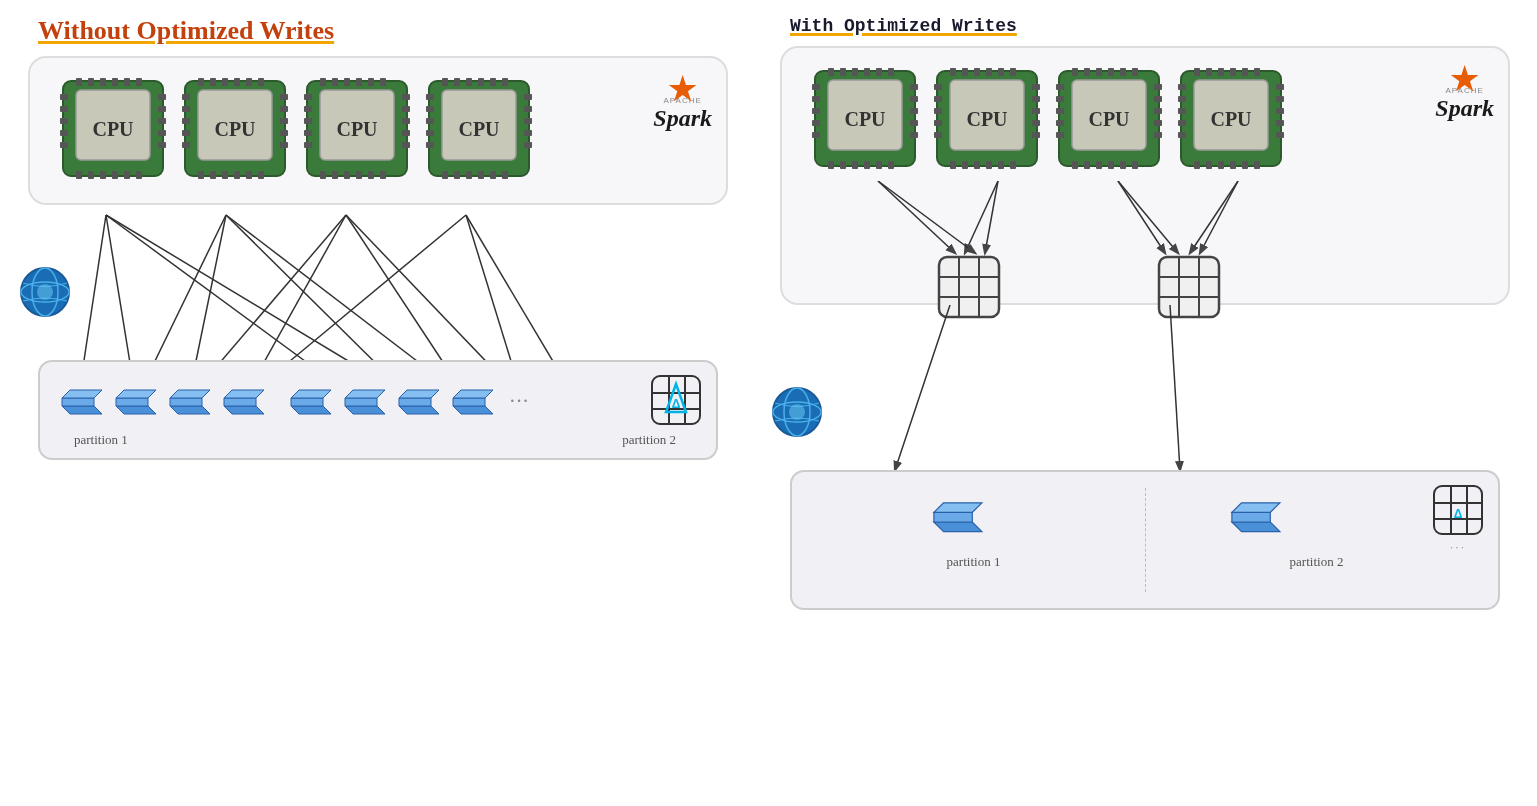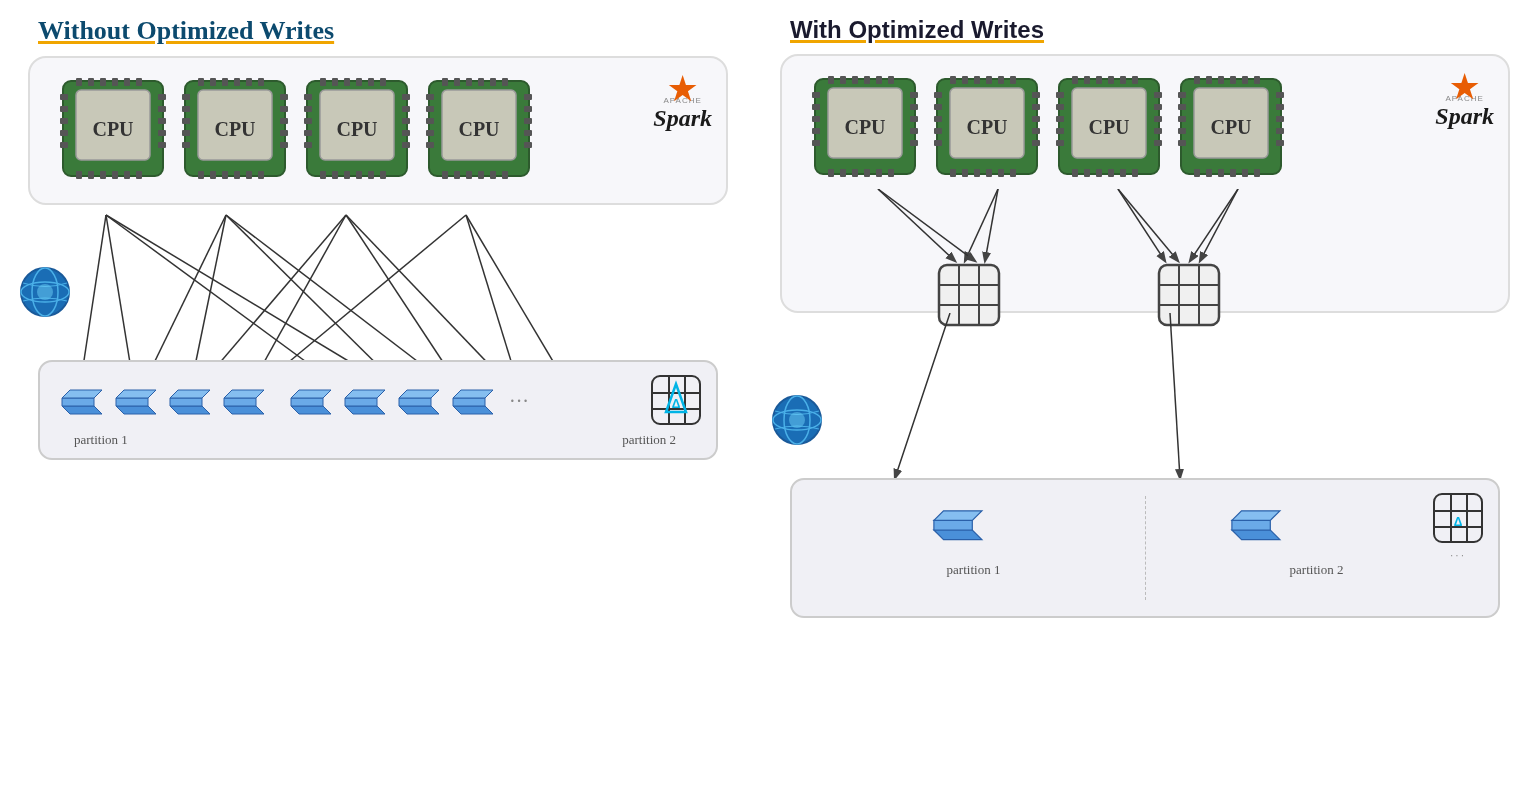--- a/index.html
+++ b/index.html
@@ -16,7 +16,7 @@
 <body>
 
 <div style="position:absolute; left:28px; top:16px; width:700px;">
-  <div style="font-size:26px; font-weight:bold; color:#0c4a6e; text-decoration:underline; text-decoration-color:#f0a500; text-decoration-thickness:3px; font-family:'Comic Sans MS',cursive; margin-bottom:10px; margin-left:10px;">
+  <div style="font-size:26px; font-weight:bold; color:#c2410c; text-decoration:underline; text-decoration-color:#f0a500; text-decoration-thickness:3px; font-family:'Comic Sans MS',cursive; margin-bottom:10px; margin-left:10px;">
     Without Optimized Writes
   </div>
 

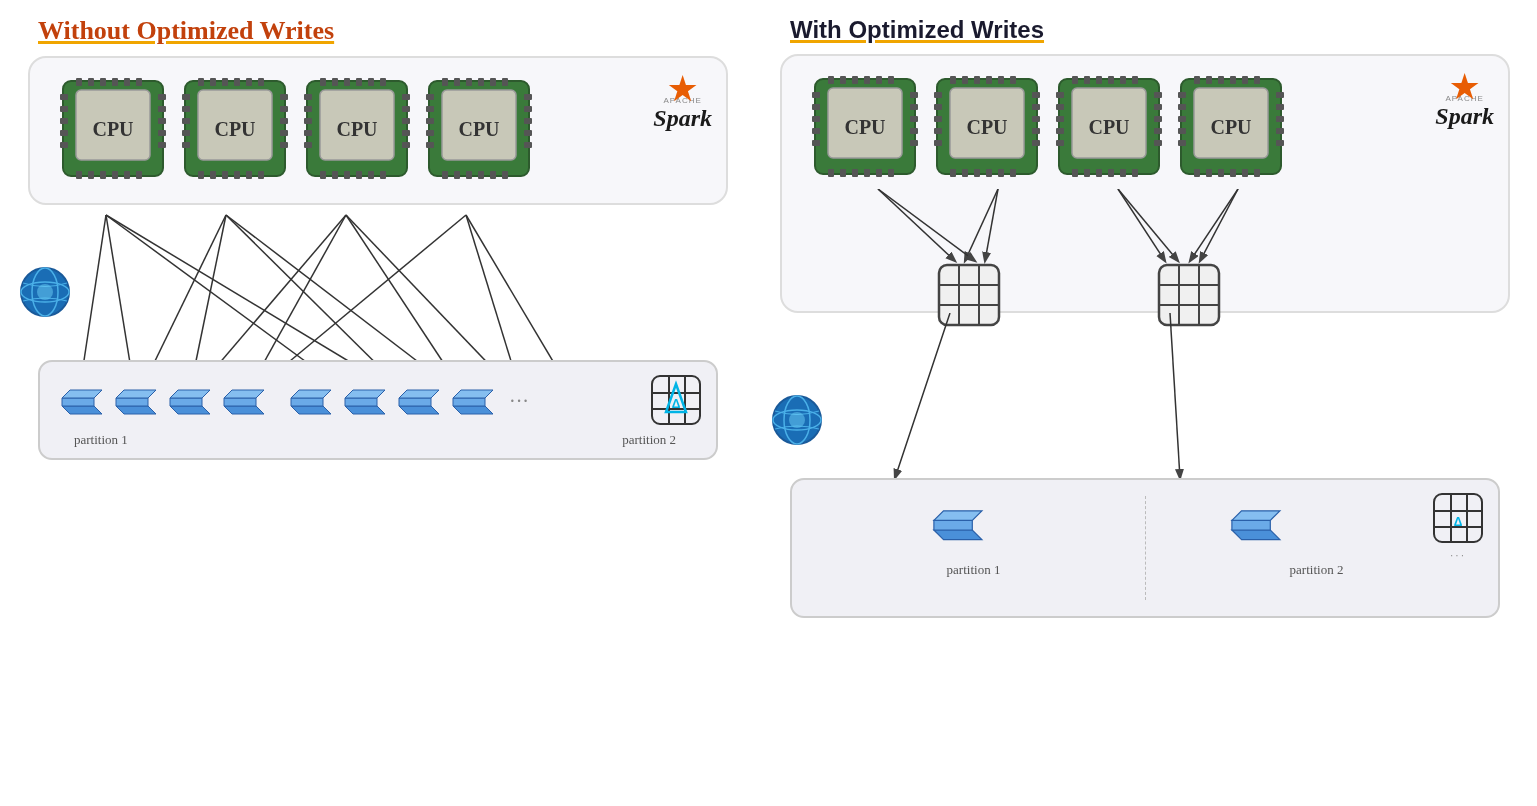--- a/index.html
+++ b/index.html
@@ -291,7 +291,7 @@
 </div>
 
 <div style="position:absolute; left:780px; top:16px; width:730px;">
-  <div style="font-size:24px; font-weight:bold; color:#1a1a2e; text-decoration:underline; text-decoration-color:#f0a500; text-decoration-thickness:3px; font-family:Liberation Sans, sans-serif; margin-bottom:10px; margin-left:10px;">
+  <div style="font-size:18px; font-weight:bold; color:#1a1a2e; text-decoration:underline; text-decoration-color:#f0a500; text-decoration-thickness:3px; font-family:Liberation Mono, monospace; margin-bottom:10px; margin-left:10px;">
     With Optimized Writes
   </div>
 

